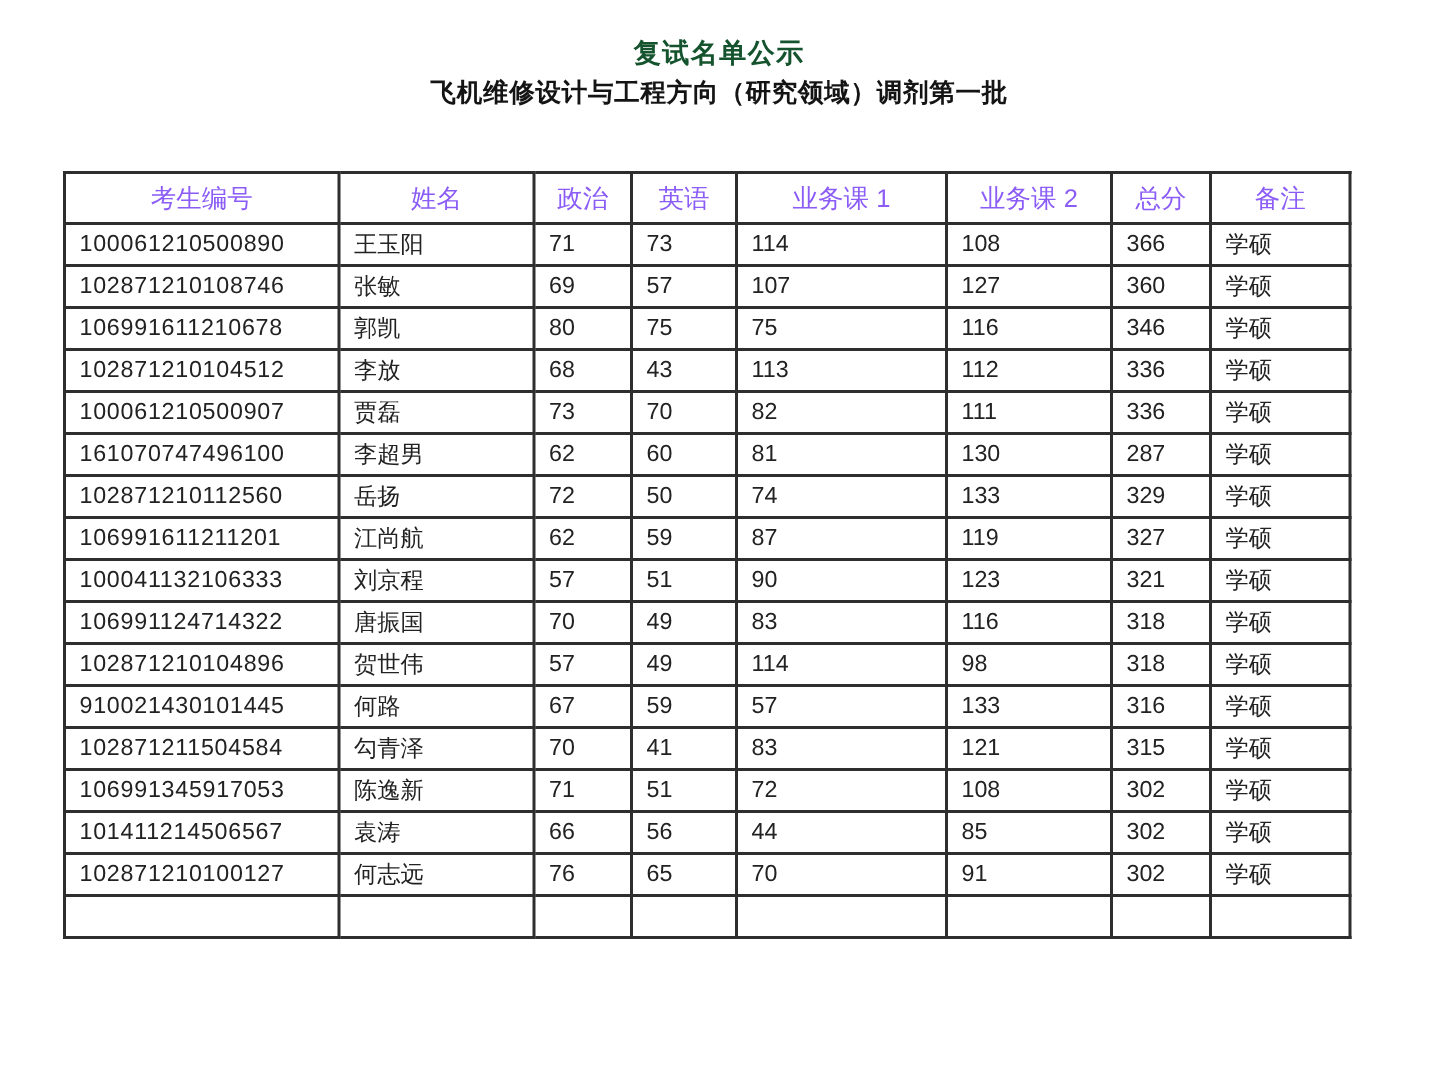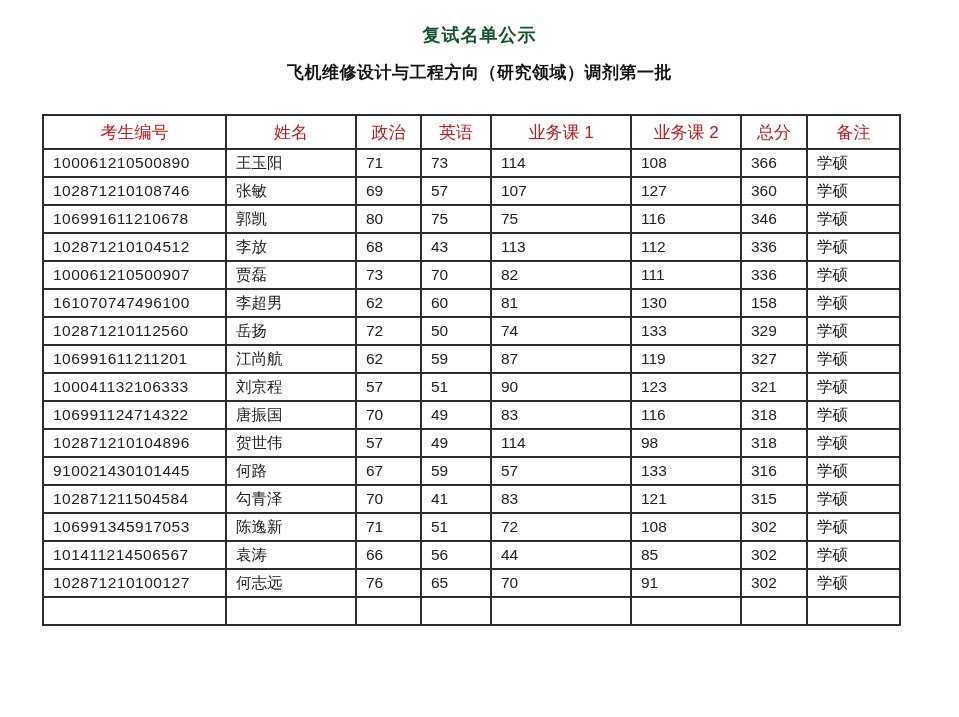--- a/index.html
+++ b/index.html
@@ -31,7 +31,7 @@
     color: #14532d;
   }
   .doc-subtitle {
-    margin-top: 12px;
+    margin-top: 1px;
     text-align: center;
     font-size: 17px;
     font-weight: bold;

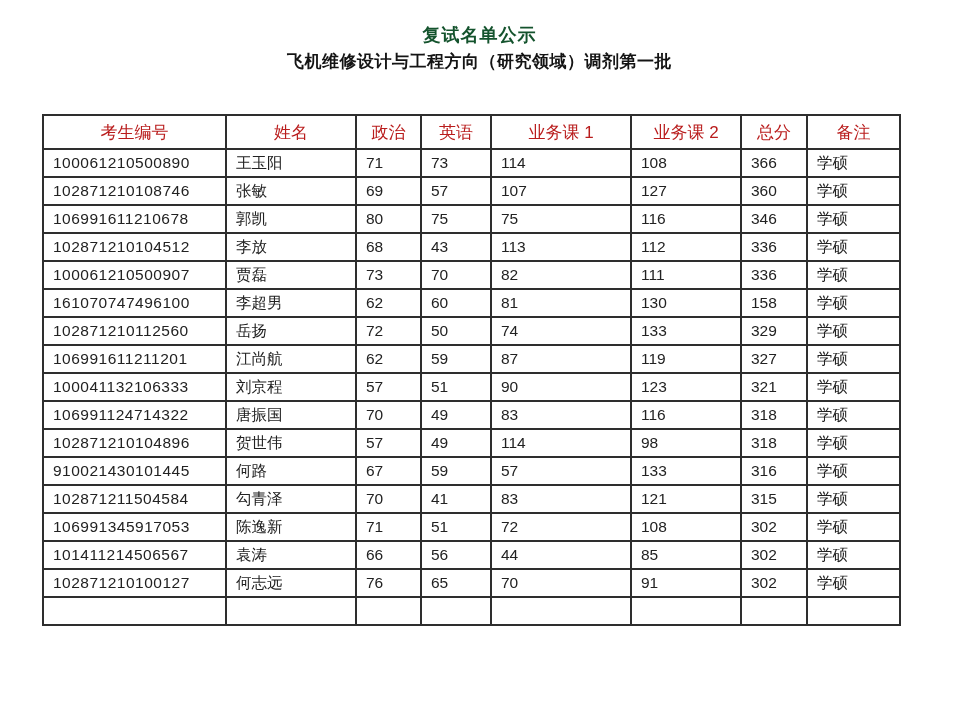--- a/index.html
+++ b/index.html
@@ -66,7 +66,7 @@
     font-size: 17px;
     font-weight: normal;
     text-align: center;
-    color: #b91c1c;
+    color: #8b5cf6;
     padding: 0 2px;
   }
   table.roster tbody tr {

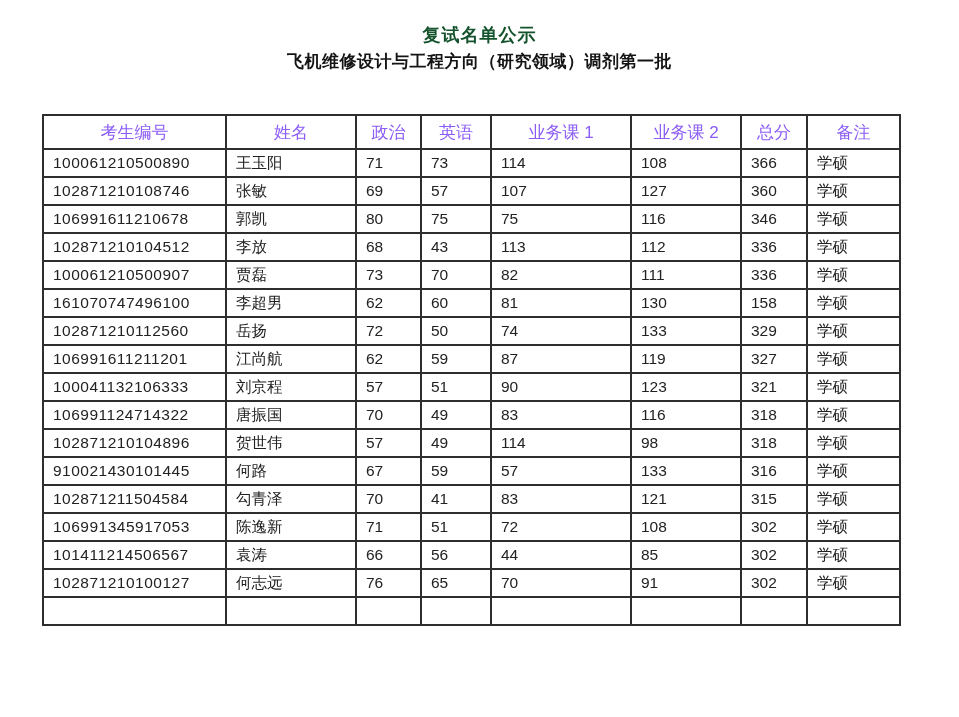--- a/index.html
+++ b/index.html
@@ -177,7 +177,7 @@
             <td>60</td>
             <td>81</td>
             <td>130</td>
-            <td>158</td>
+            <td>287</td>
             <td>学硕</td>
           </tr>
           <tr>

